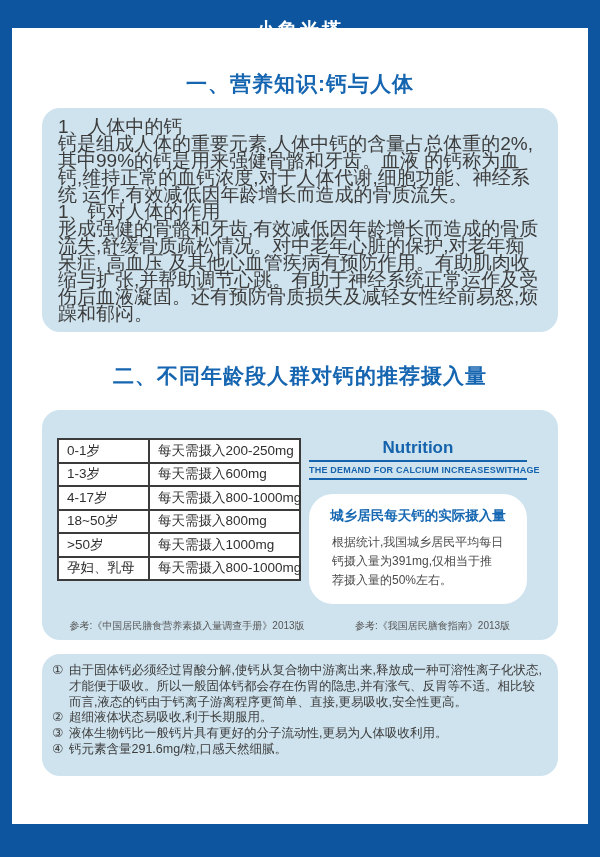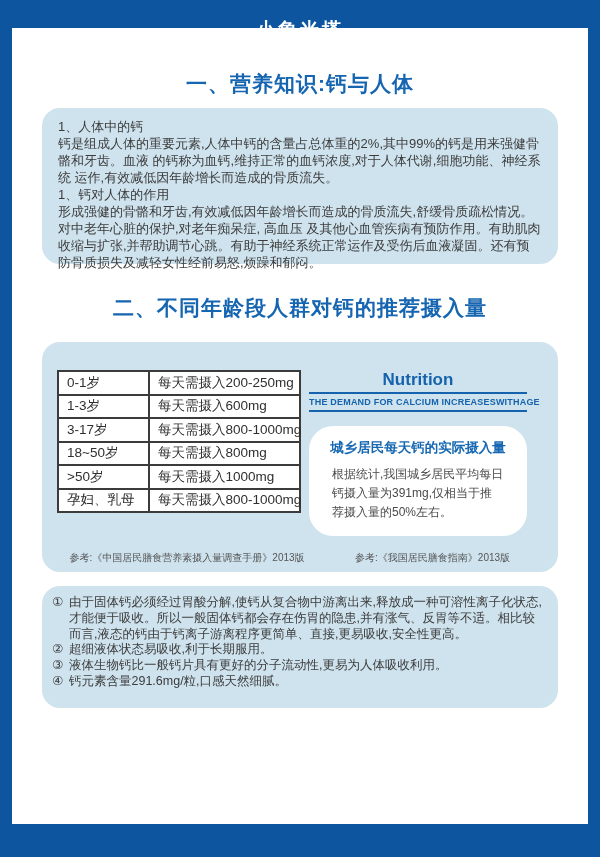--- a/index.html
+++ b/index.html
@@ -16,7 +16,7 @@
   .t3{margin-top:32px;}
 
   .panel{width:516px;margin:0 auto;background:#cfe3ee;border-radius:18px;box-sizing:border-box;color:#3c3c3c;}
-  .panel1{margin-top:10px;height:156px;padding:10px 16px;font-size:13px;line-height:17px;}
+  .panel1{margin-top:10px;height:224px;padding:10px 16px;font-size:19px;line-height:17px;}
   .panel1 p{margin:0;}
   .panel3{margin-top:14px;height:122px;padding:9px 12px 9px 10px;font-size:12.5px;line-height:15.8px;}
 

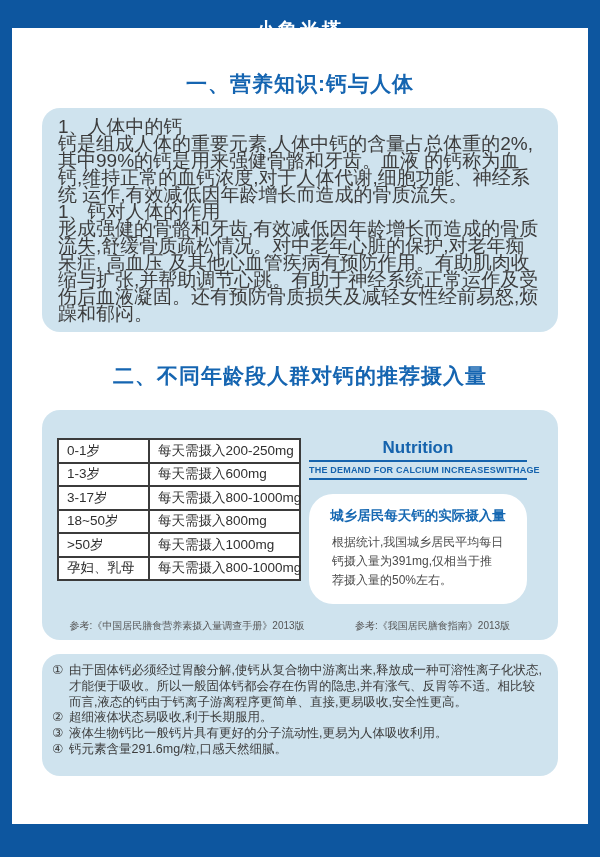--- a/index.html
+++ b/index.html
@@ -76,7 +76,7 @@
               <td>每天需摄入600mg</td>
             </tr>
             <tr>
-              <td class="age">3-17岁</td>
+              <td class="age">4-17岁</td>
               <td>每天需摄入800-1000mg</td>
             </tr>
             <tr>

